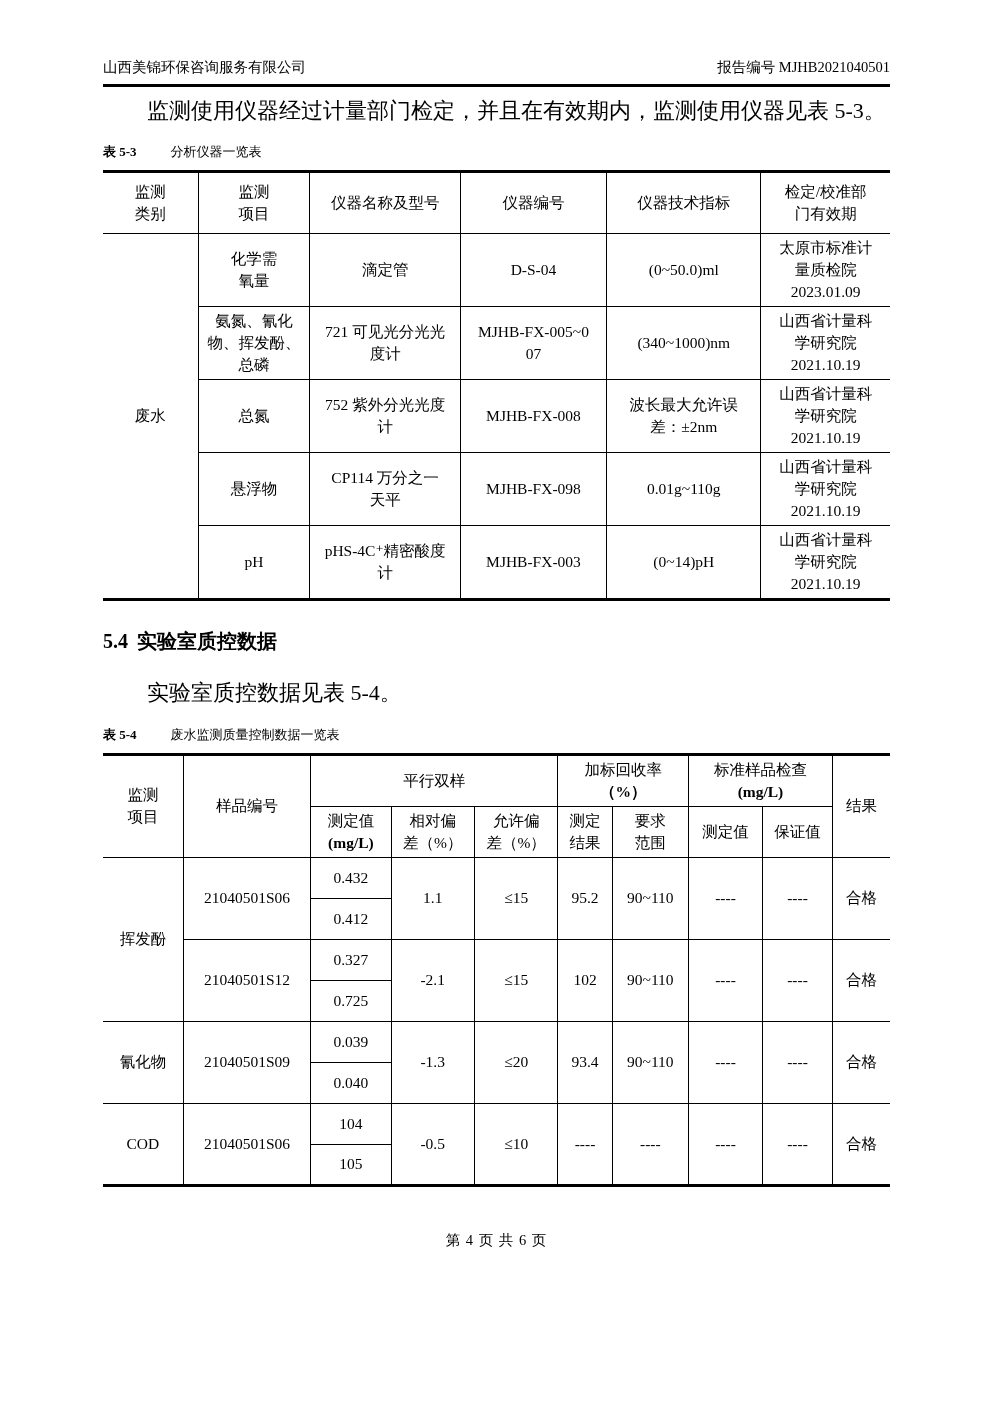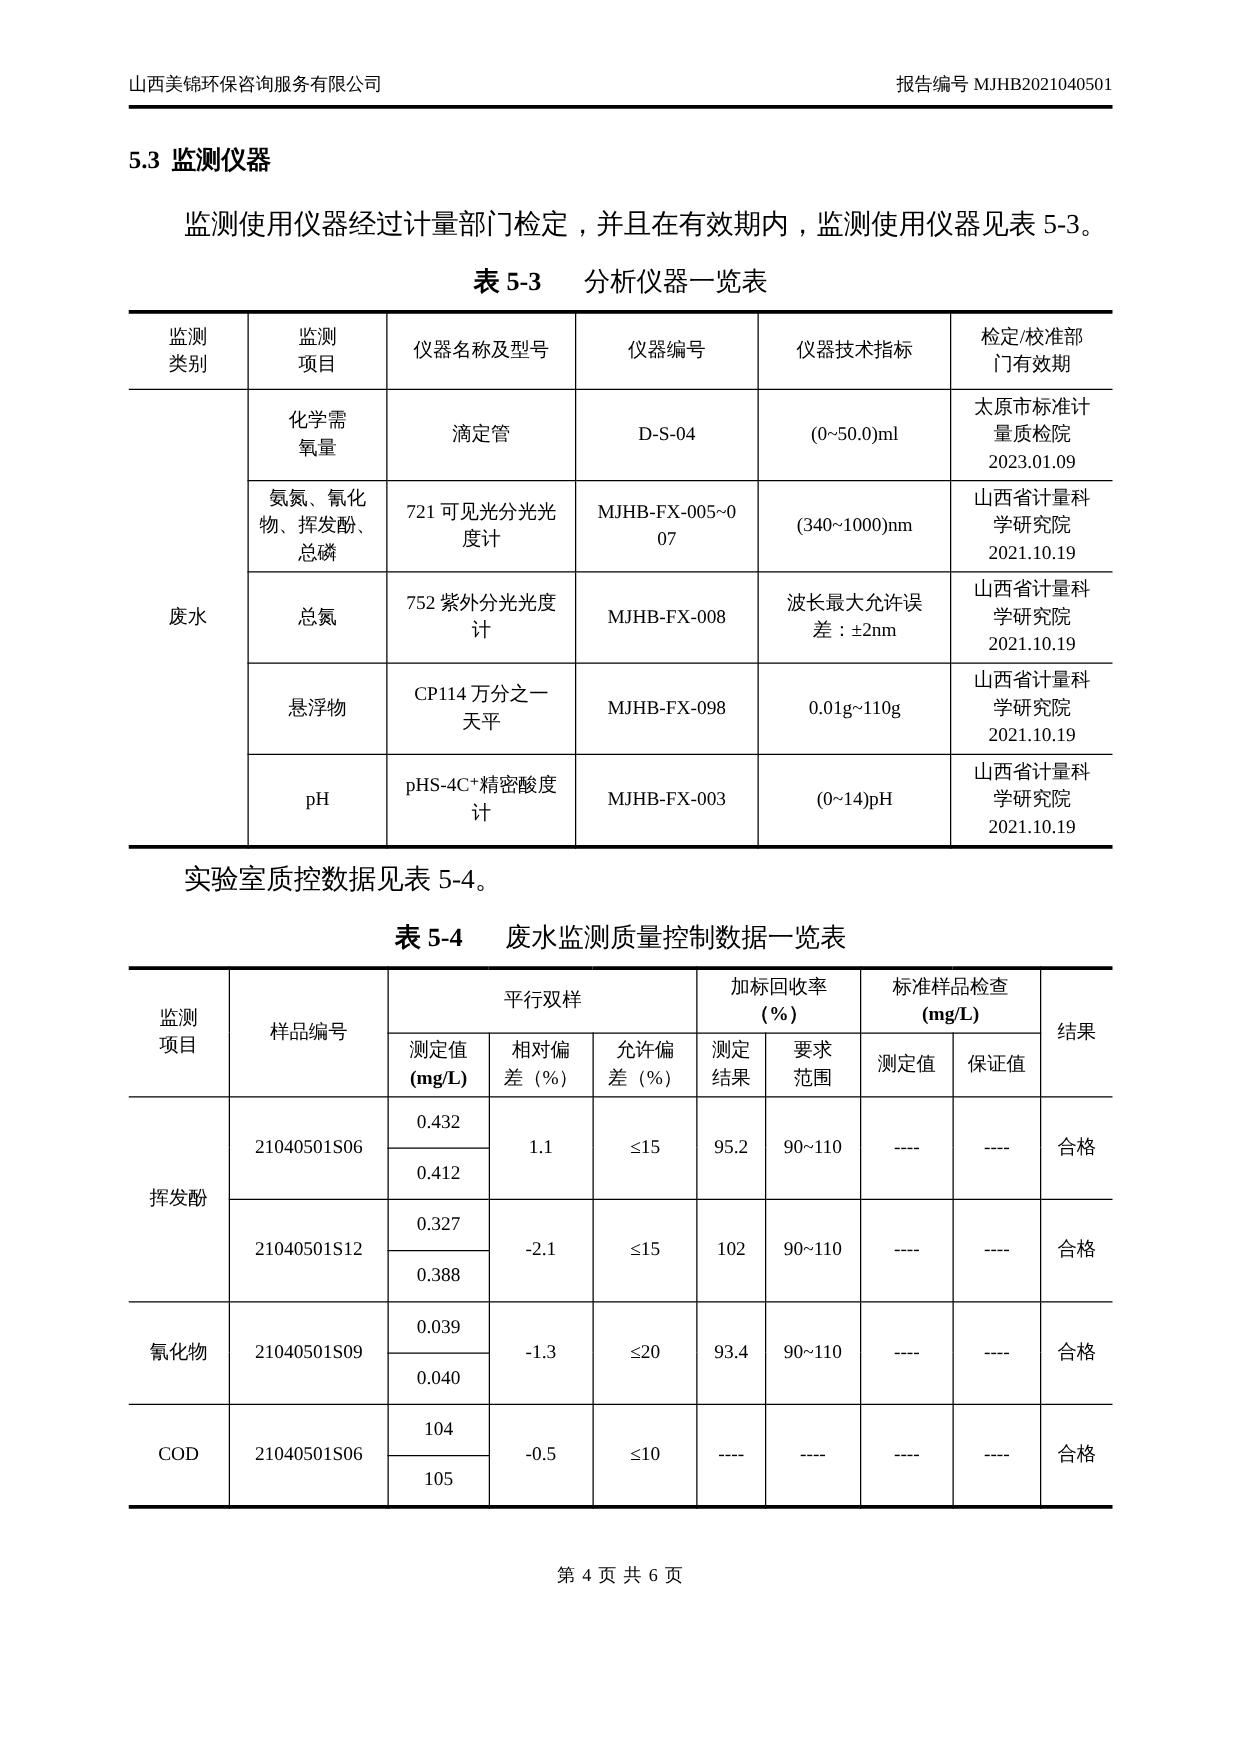--- a/index.html
+++ b/index.html
@@ -79,9 +79,6 @@
     <span>报告编号 MJHB2021040501</span>
   </div>
 
-  <h2 class="section">
-    <span class="h-num">5.3</span><span>监测仪器</span>
-  </h2>
   <p class="body">监测使用仪器经过计量部门检定，并且在有效期内，监测使用仪器见表 5-3。</p>
 
   <div class="caption">

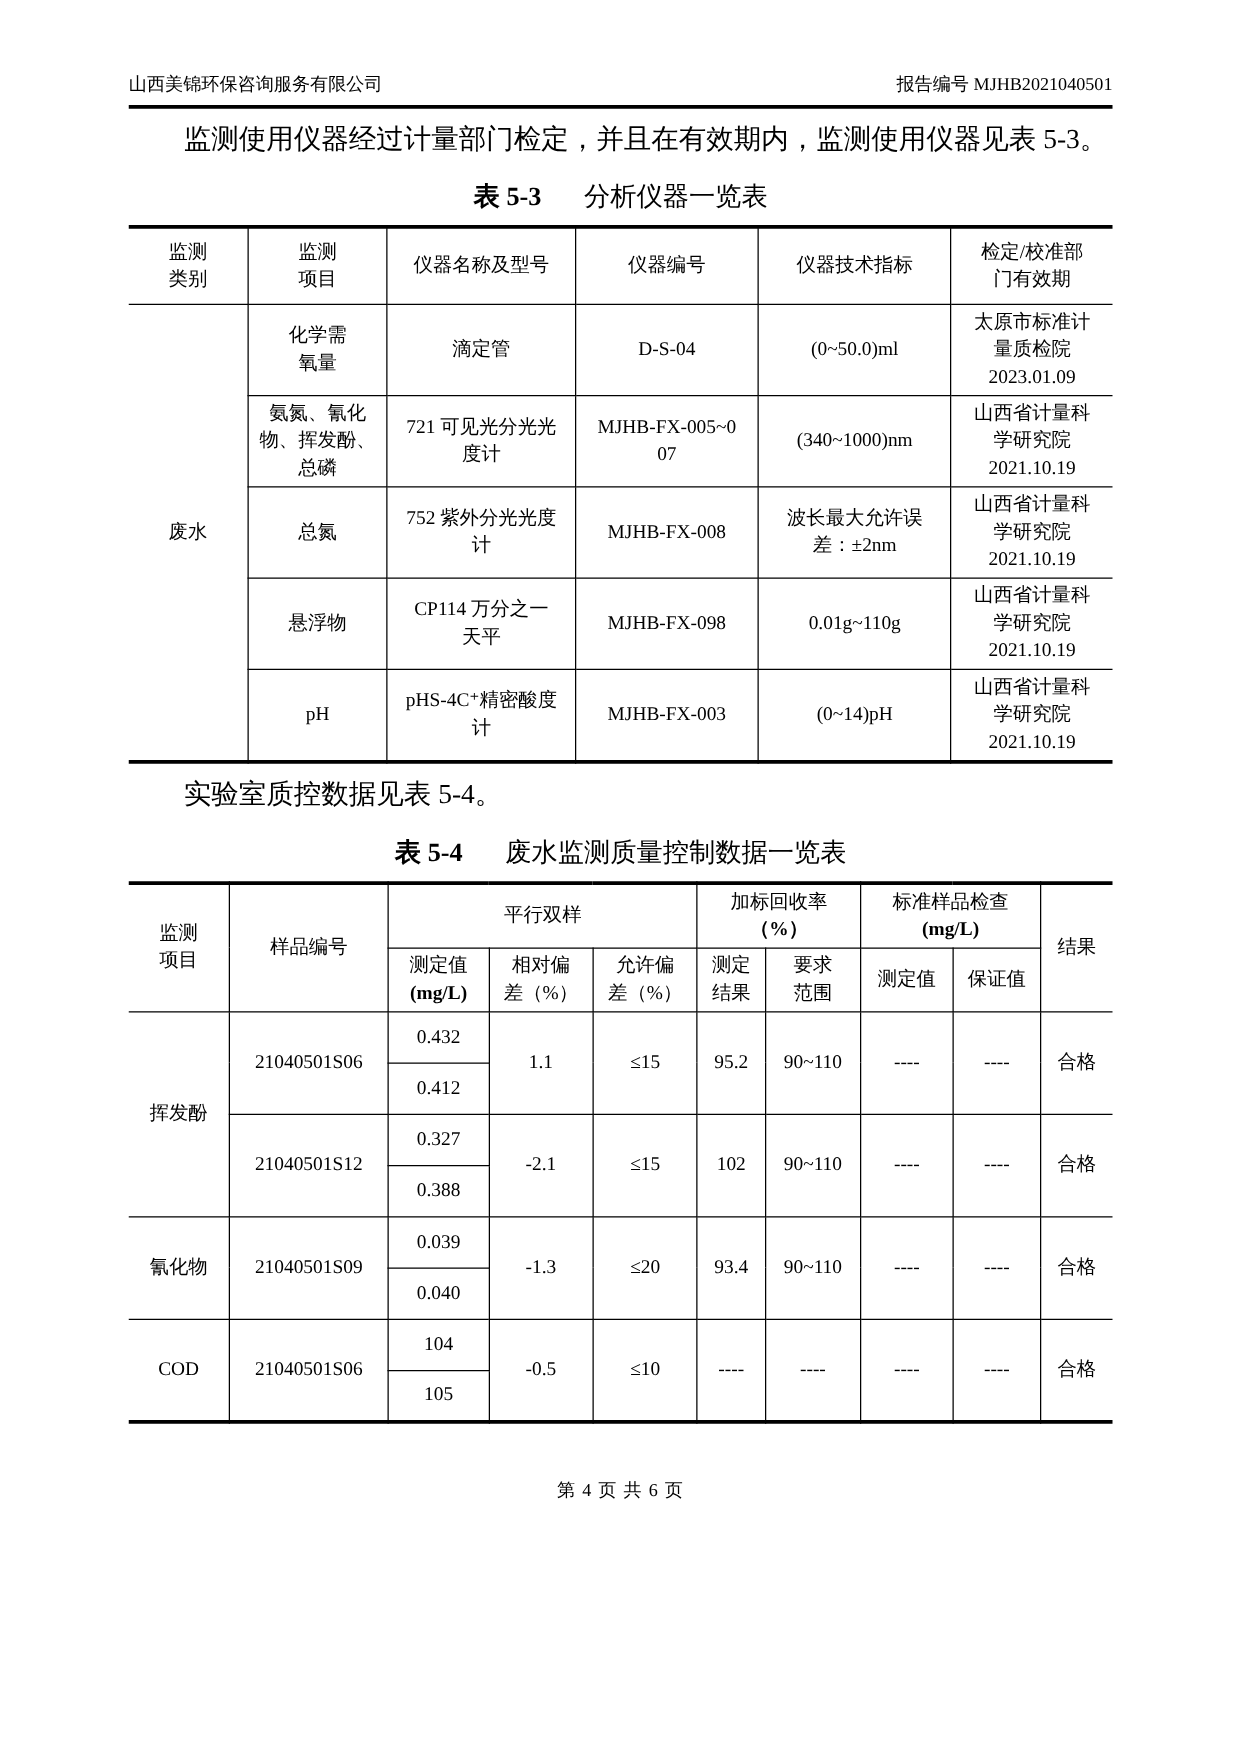--- a/index.html
+++ b/index.html
@@ -32,7 +32,7 @@
     margin:0 0 2px 0;
   }
   .caption{
-    text-align:center;font-size:21px;
+    font-size:13px;
     margin:8px 0 9px 0;
   }
   .caption .cap-label{font-weight:bold;margin-right:34px;}

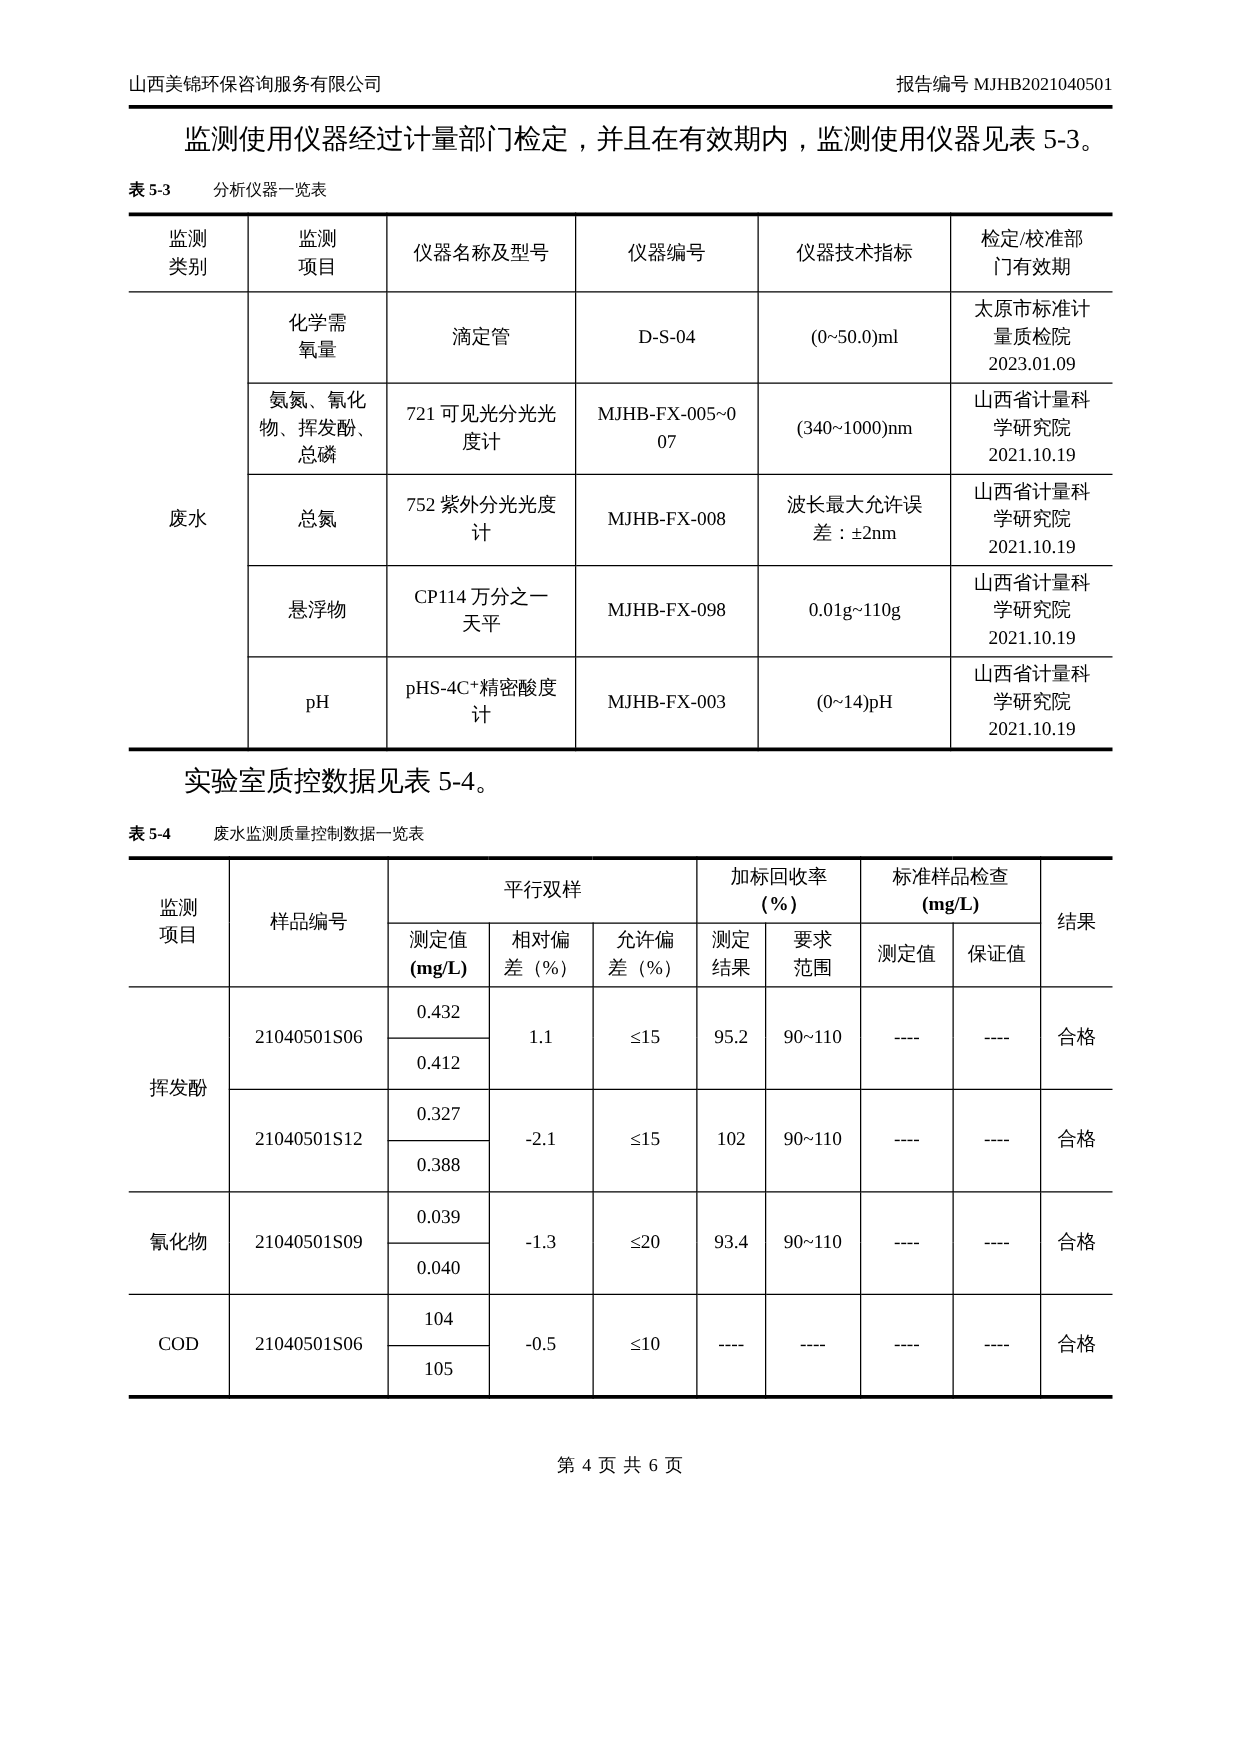--- a/index.html
+++ b/index.html
@@ -164,6 +164,9 @@
     </tbody>
   </table>
 
+  <h2 class="section">
+    <span class="h-num">5.4</span><span>实验室质控数据</span>
+  </h2>
   <p class="body">实验室质控数据见表 5-4。</p>
 
   <div class="caption">

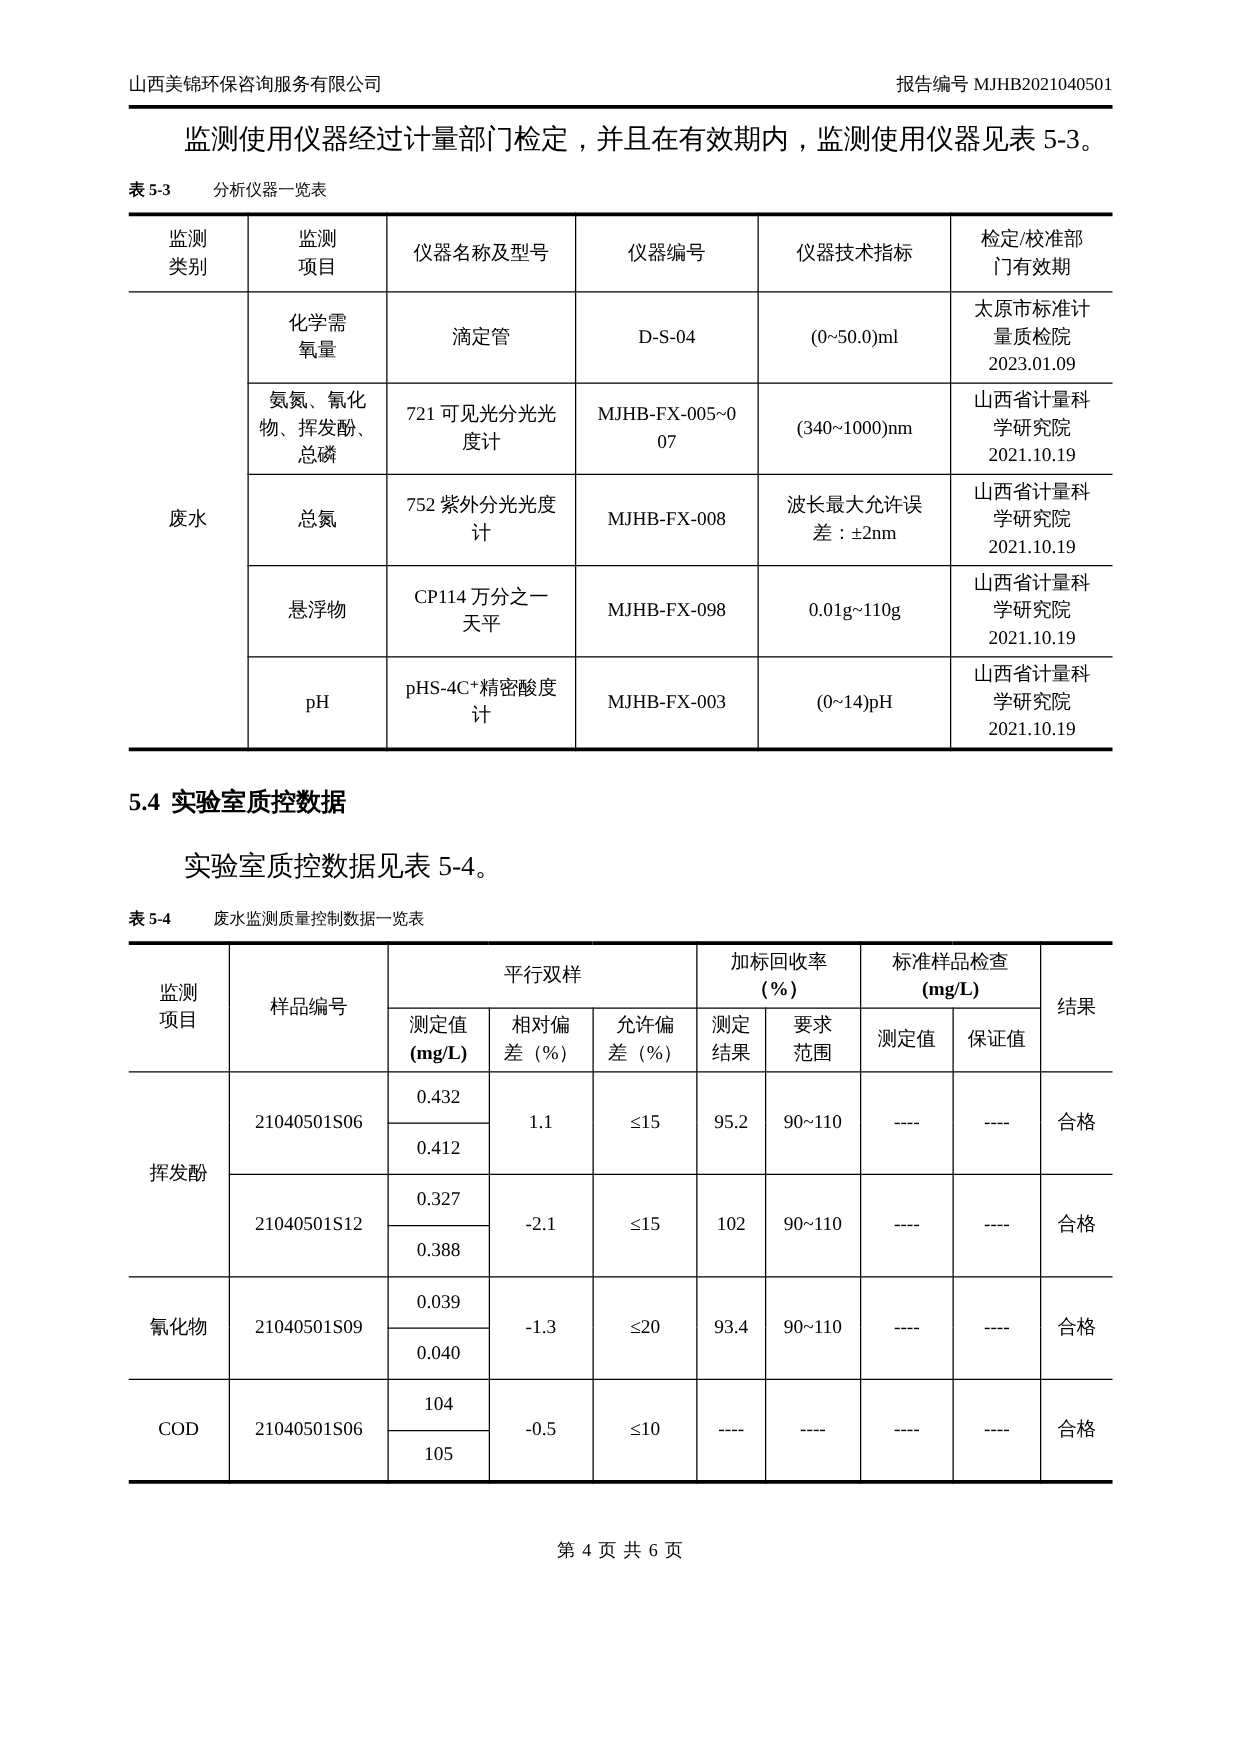--- a/index.html
+++ b/index.html
@@ -244,7 +244,7 @@
         <td class="col-last" rowspan="2">合格</td>
       </tr>
       <tr class="d">
-        <td>0.388</td>
+        <td>0.725</td>
       </tr>
 
       <tr class="d">

